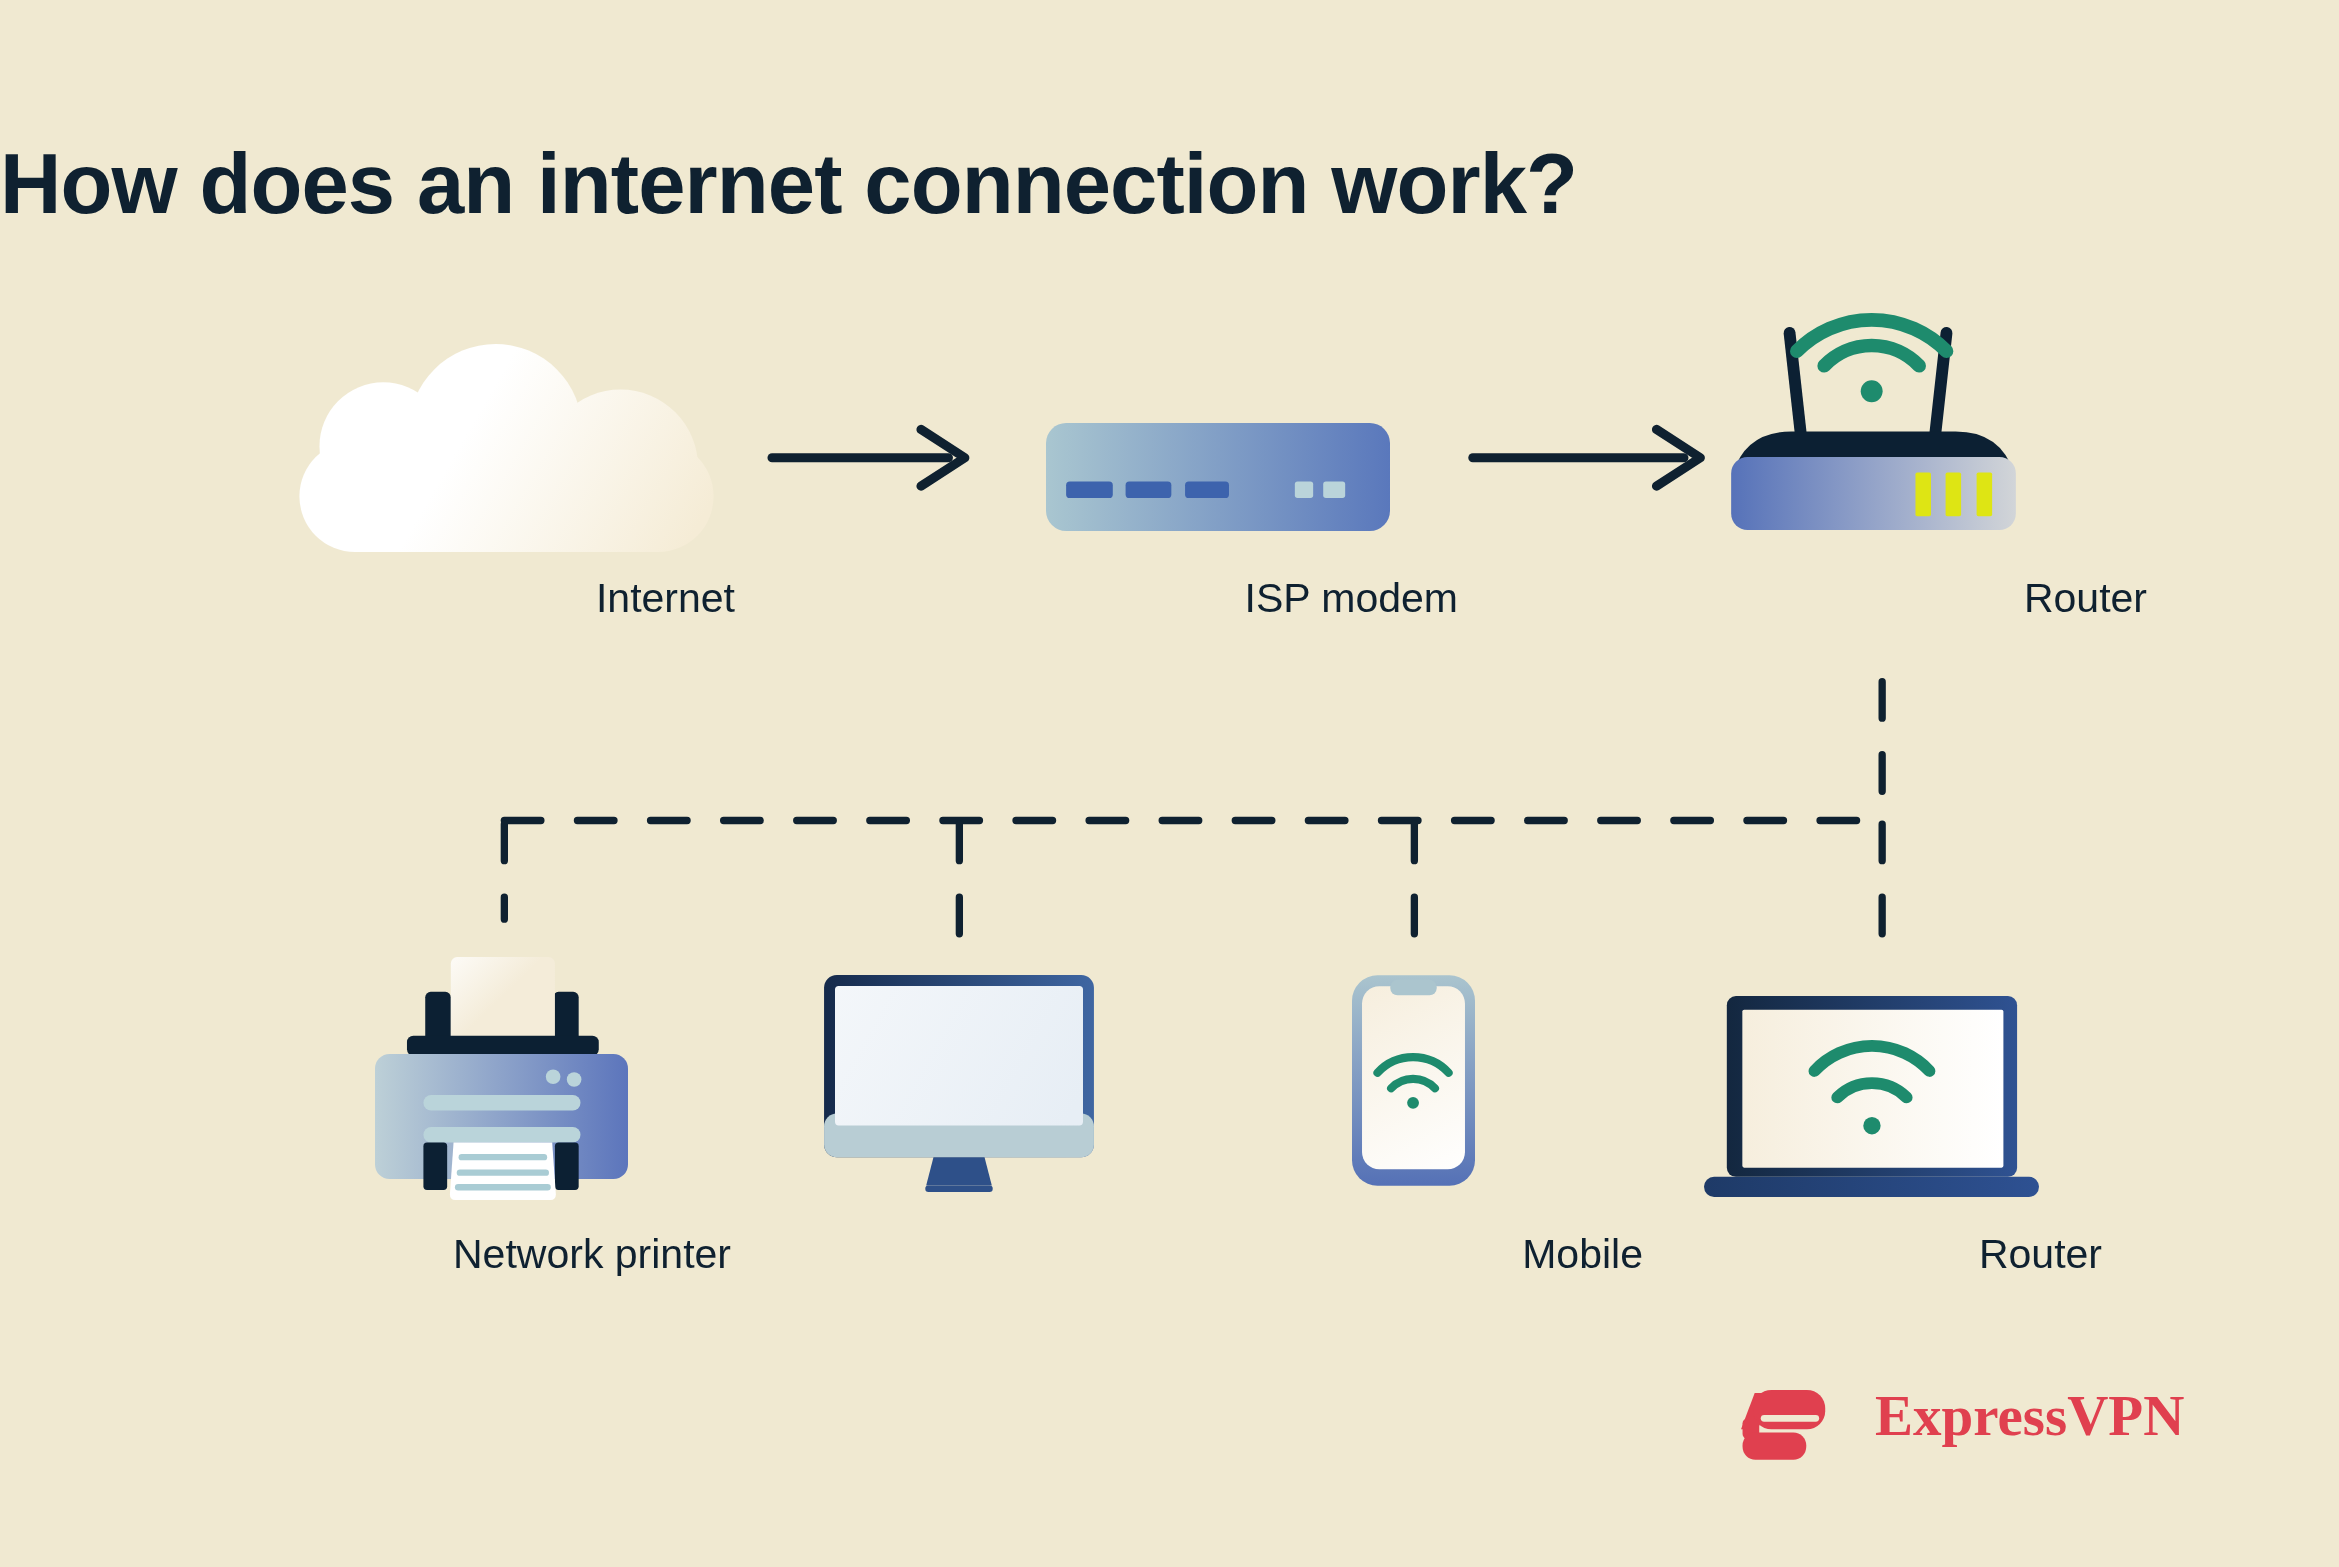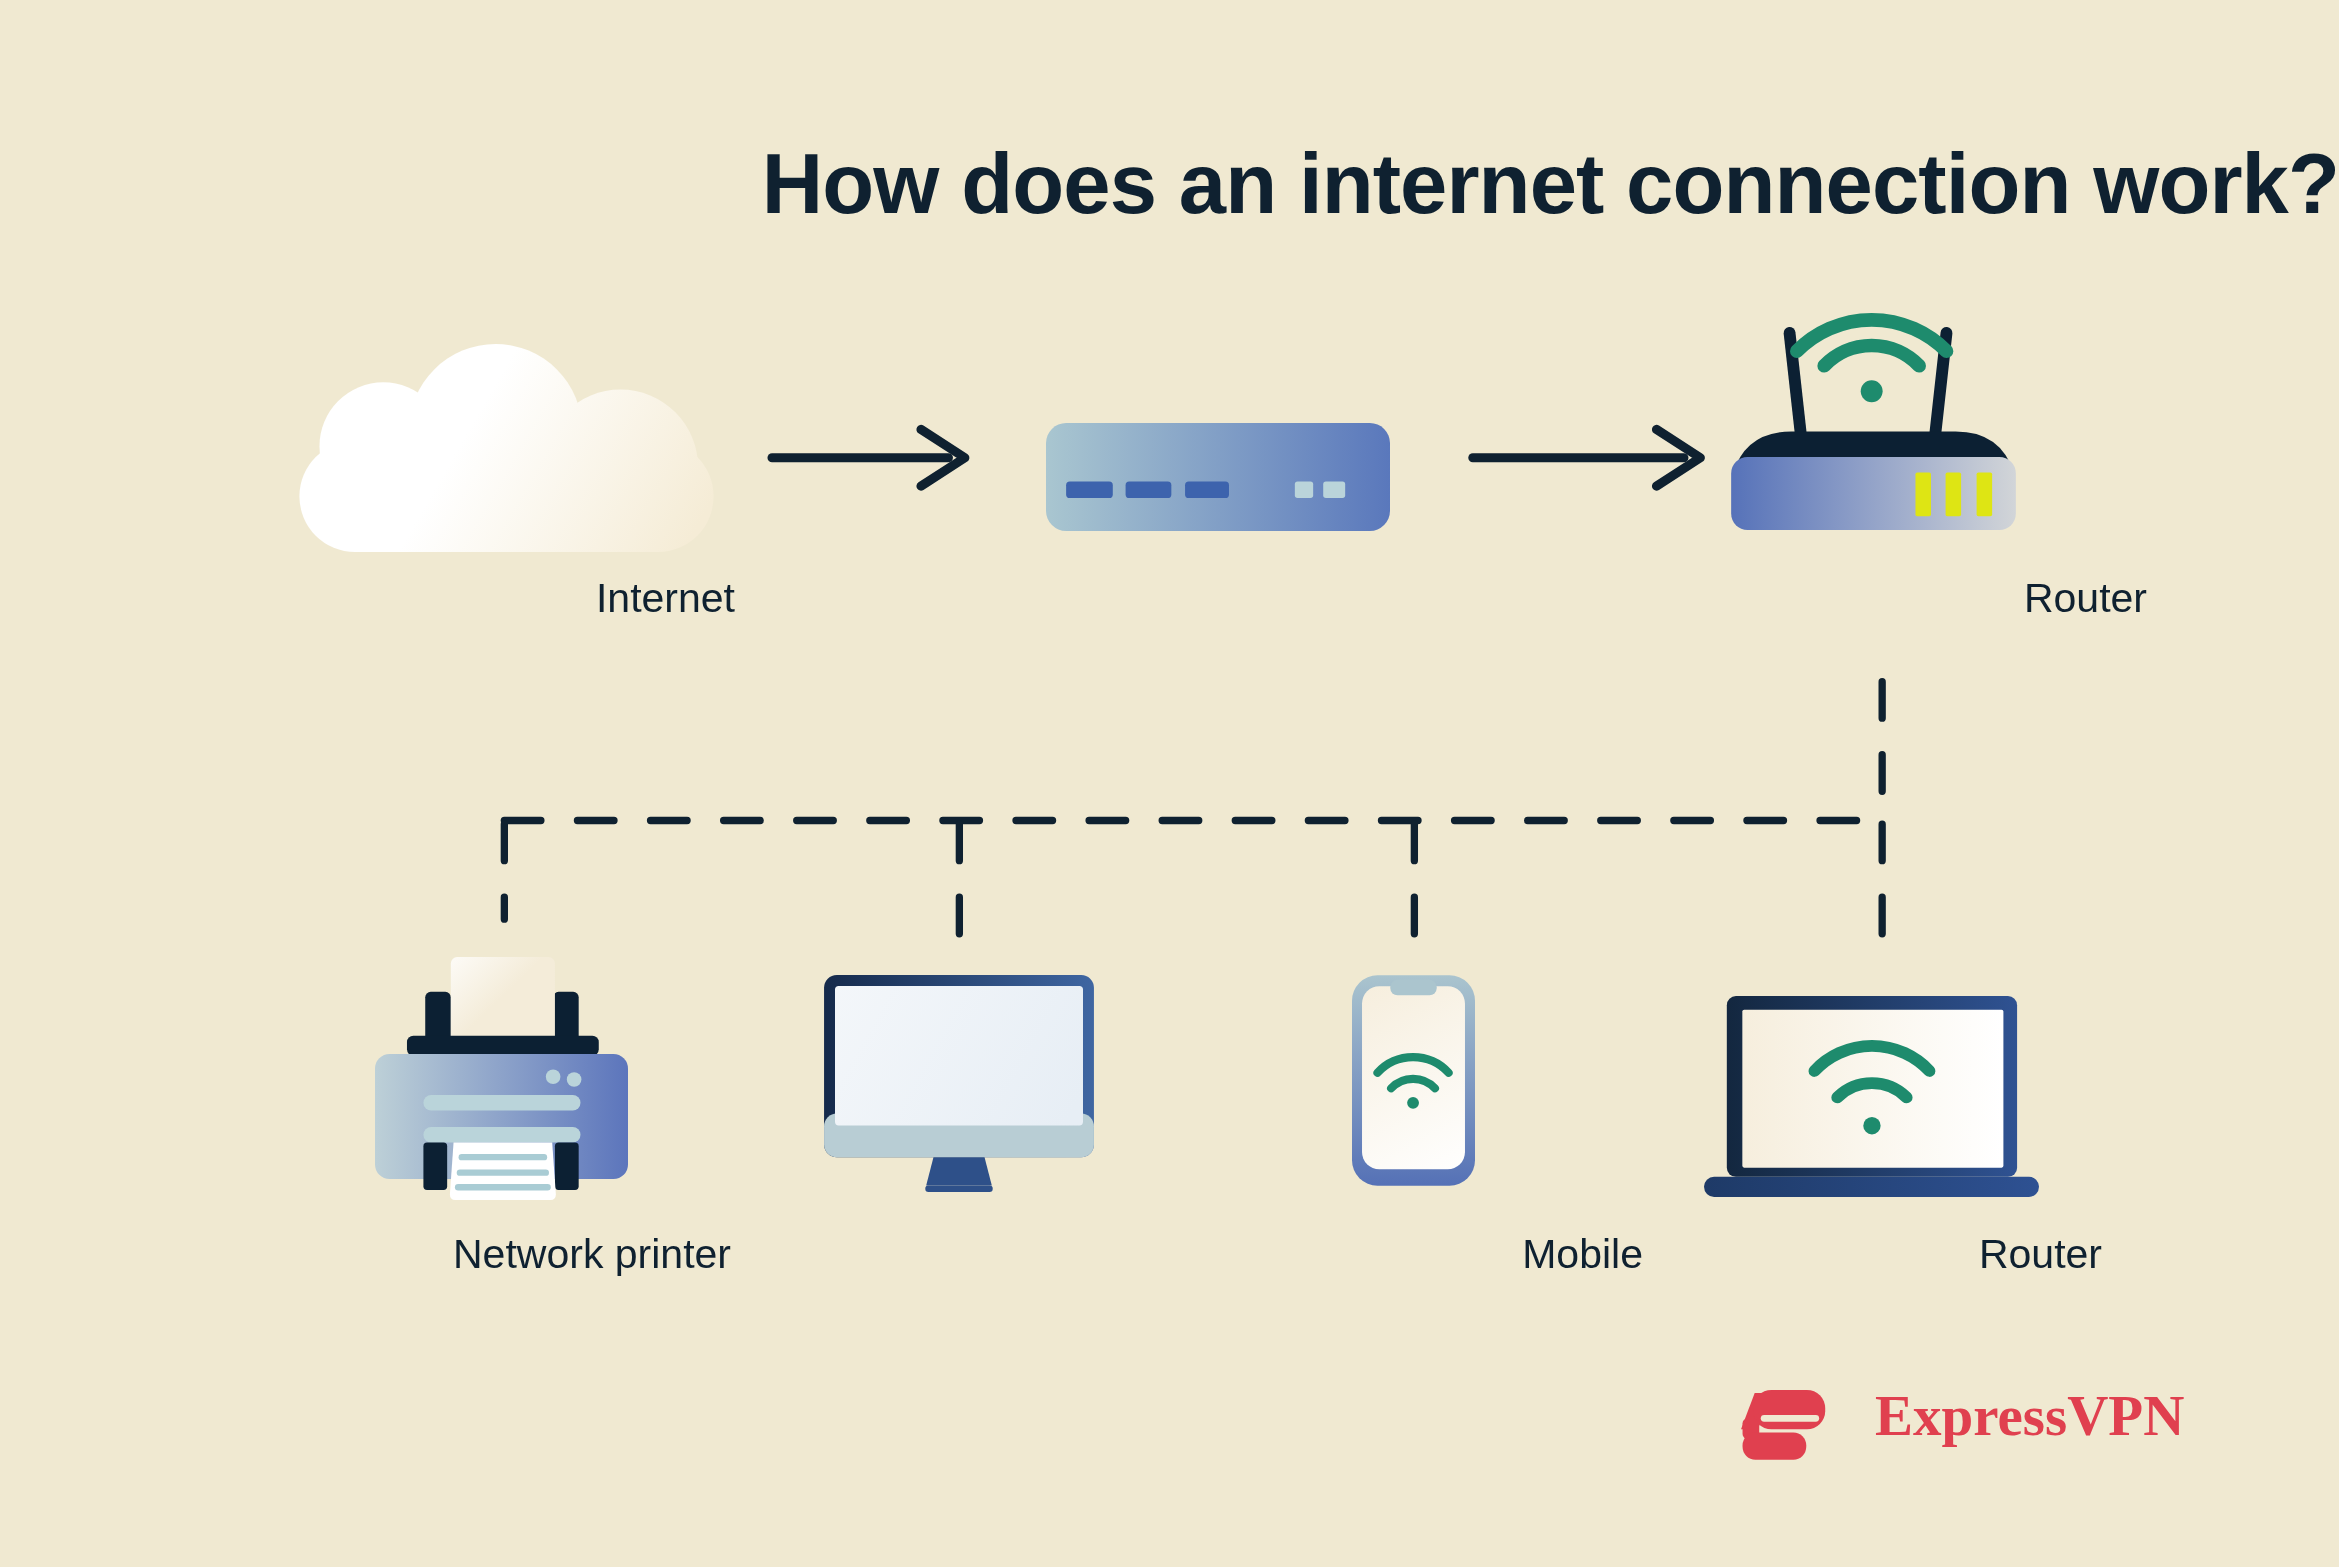--- a/index.html
+++ b/index.html
@@ -20,7 +20,7 @@
   .canvas{position:relative;width:2339px;height:1567px;background:var(--background);}
   .title{
     position:absolute;left:0;top:135px;width:2339px;
-    text-align:right;font-size:85px;font-weight:bold;
+    text-align:left;font-size:85px;font-weight:bold;
     letter-spacing:-0.9px;color:var(--ink);
   }
   .node-icon{position:absolute;}

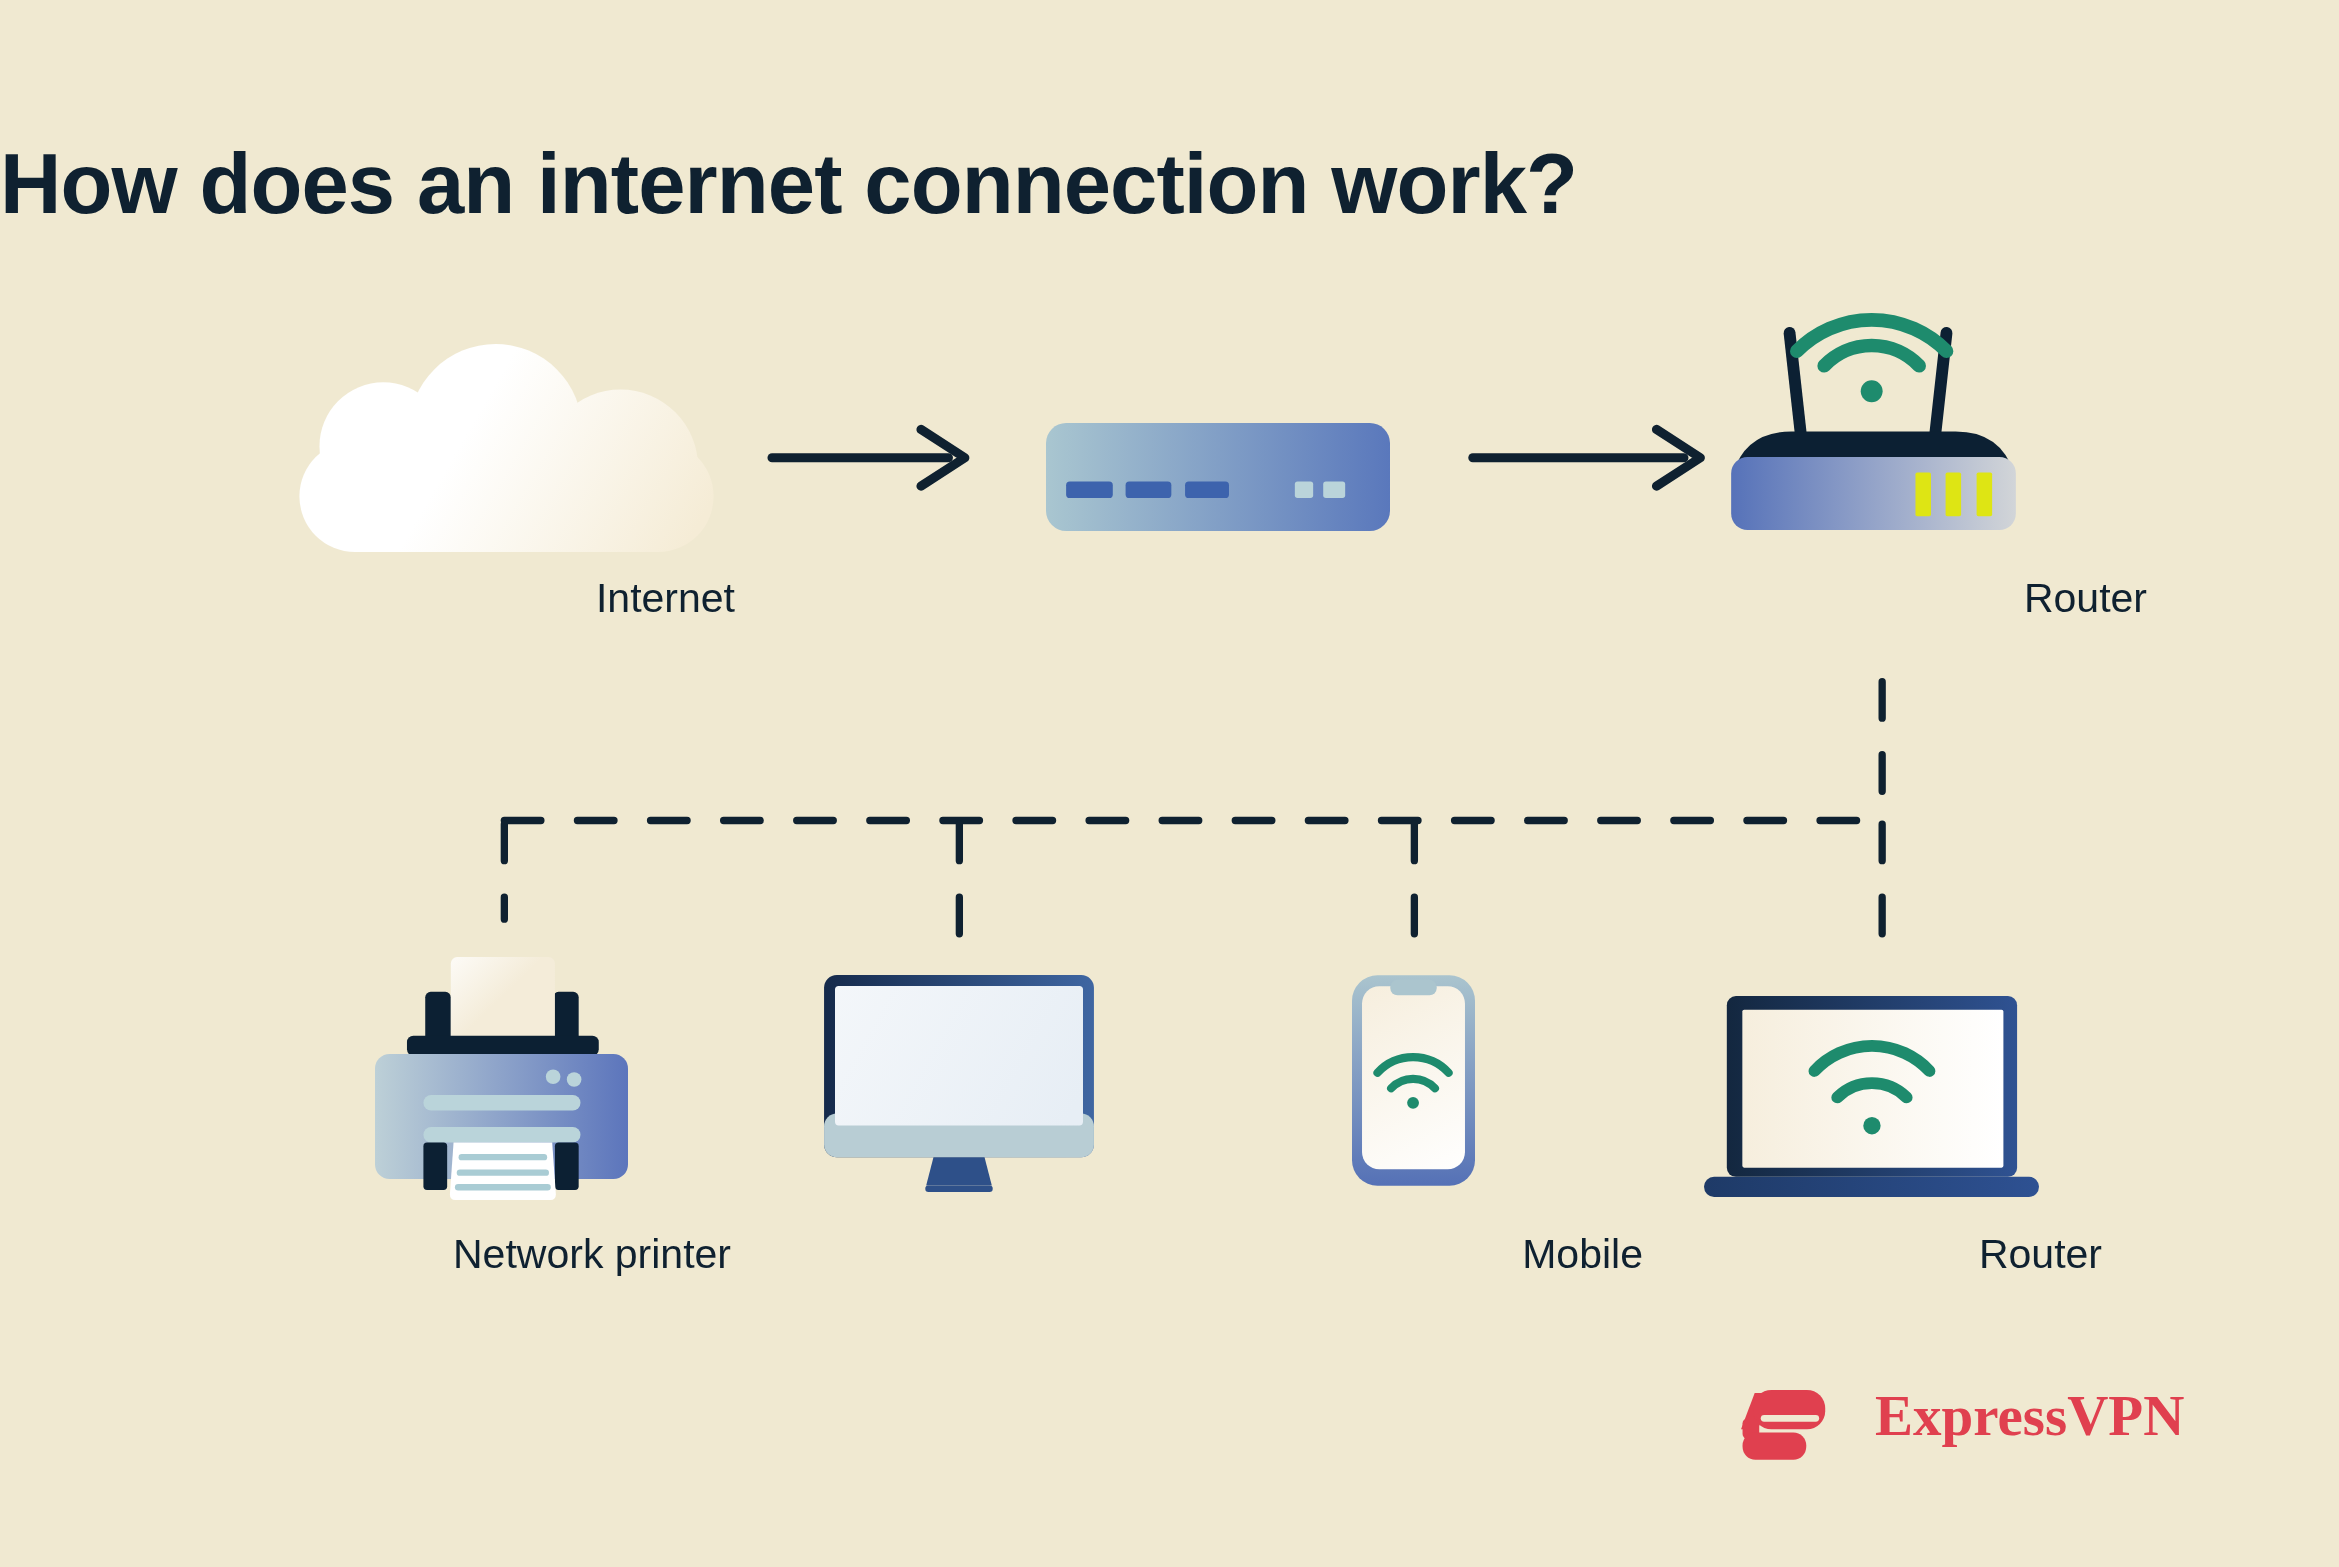--- a/index.html
+++ b/index.html
@@ -102,6 +102,7 @@
       <rect x="303" y="64" width="24" height="18" rx="3"></rect>
     </g>
   </svg>
+  <div class="node-label" style="left:1001px;top:576px">ISP modem</div>
 
   <svg class="node-icon" style="left:1731px;top:311px" width="285" height="219" viewBox="0 0 312 240">
     <defs>

